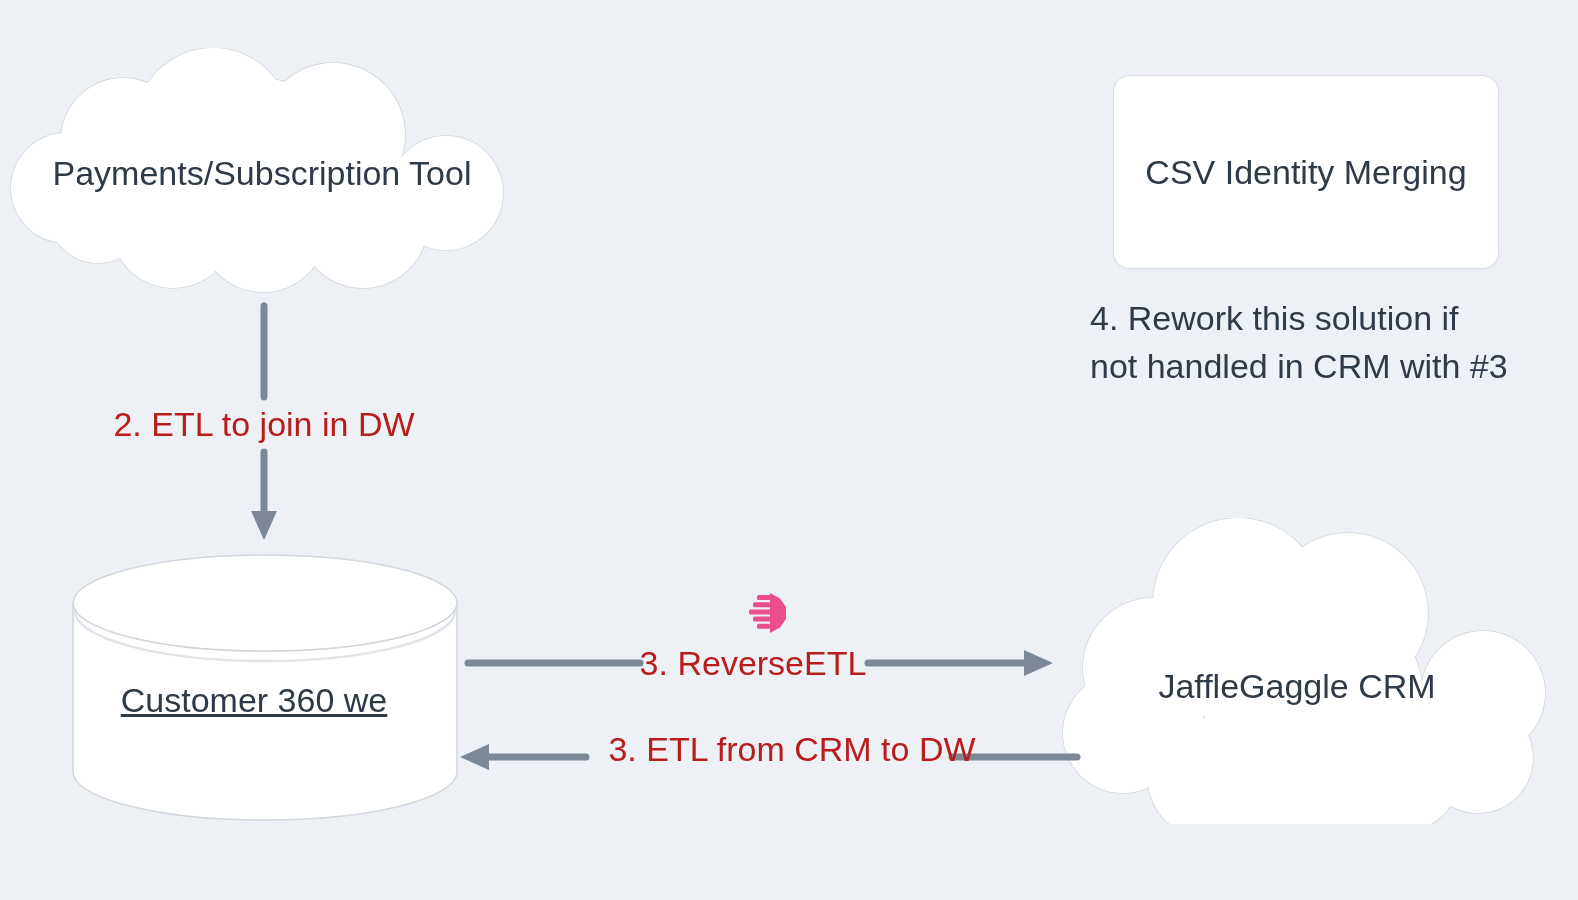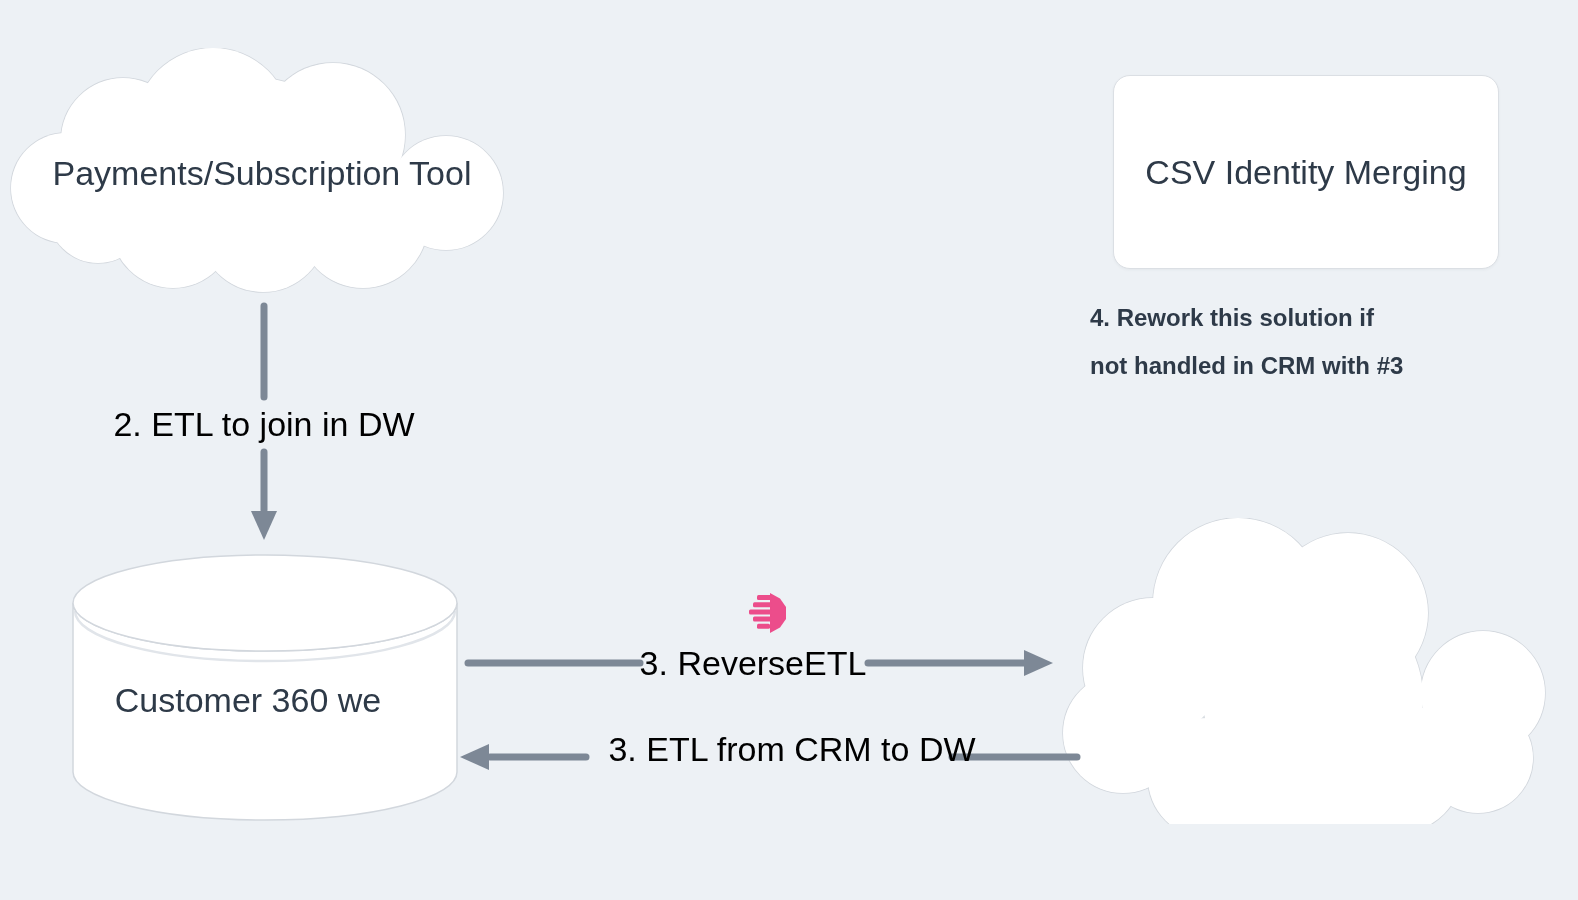--- a/index.html
+++ b/index.html
@@ -73,8 +73,8 @@
     position: absolute;
     left: 1090px;
     top: 294px;
-    font-size: 24px;
-    font-weight: 700;
+    font-size: 34px;
+    font-weight: 400;
     line-height: 48px;
     color: #2e3a48;
     white-space: nowrap;

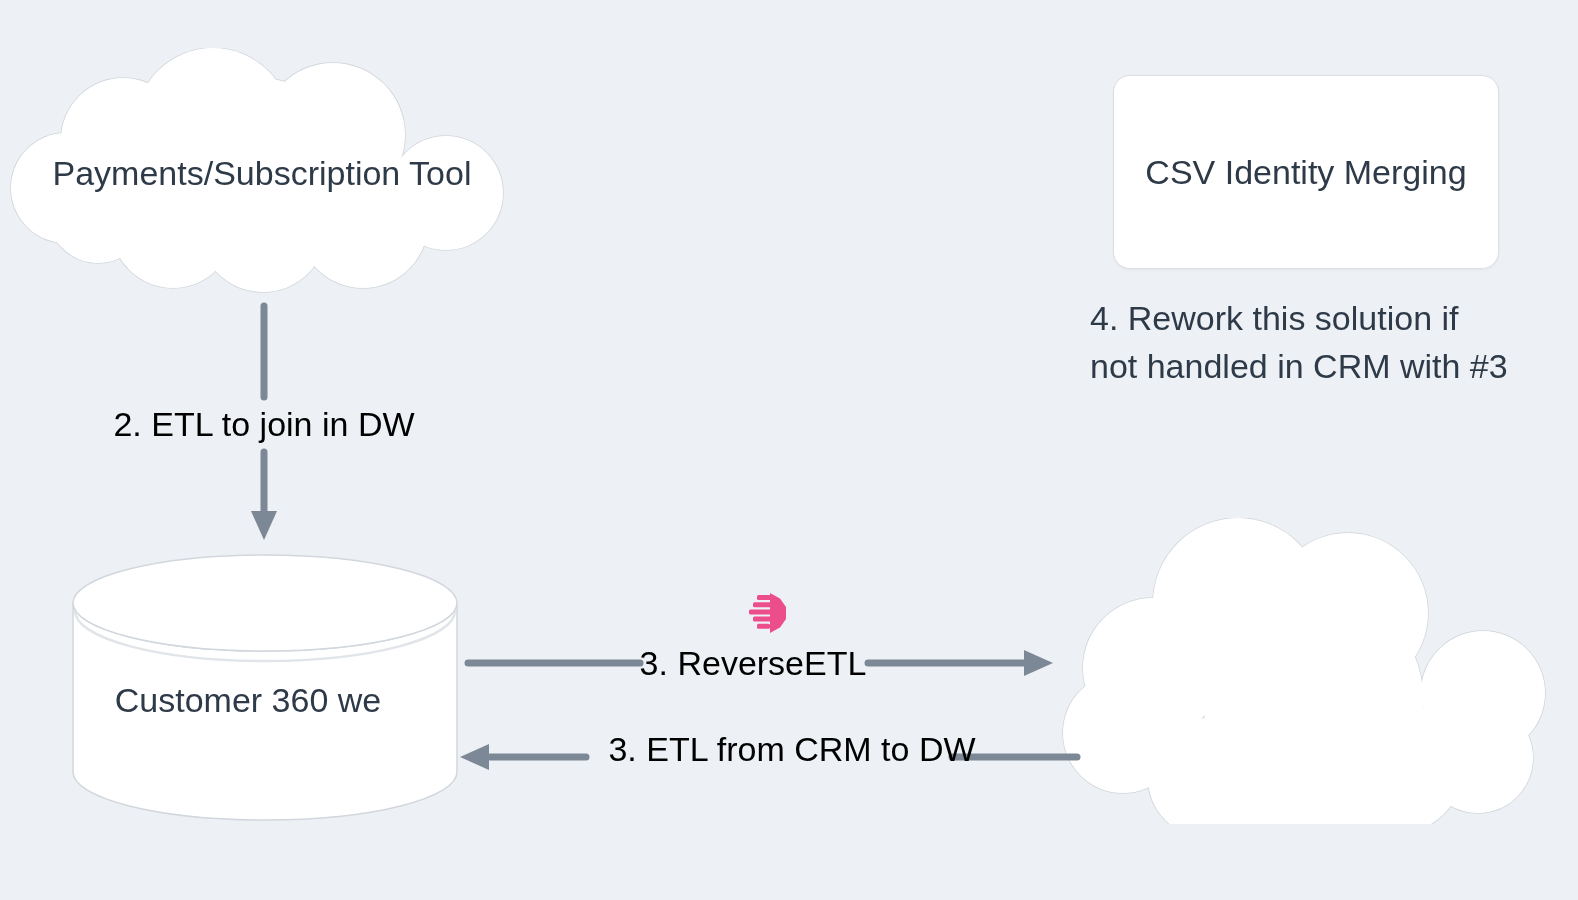--- a/index.html
+++ b/index.html
@@ -46,7 +46,7 @@
     font-weight: 500;
     line-height: 40px;
     white-space: nowrap;
-    color: #000000;
+    color: #b91c1c;
     transform: translateX(-50%);
   }
   .multiline { line-height: 47px; }

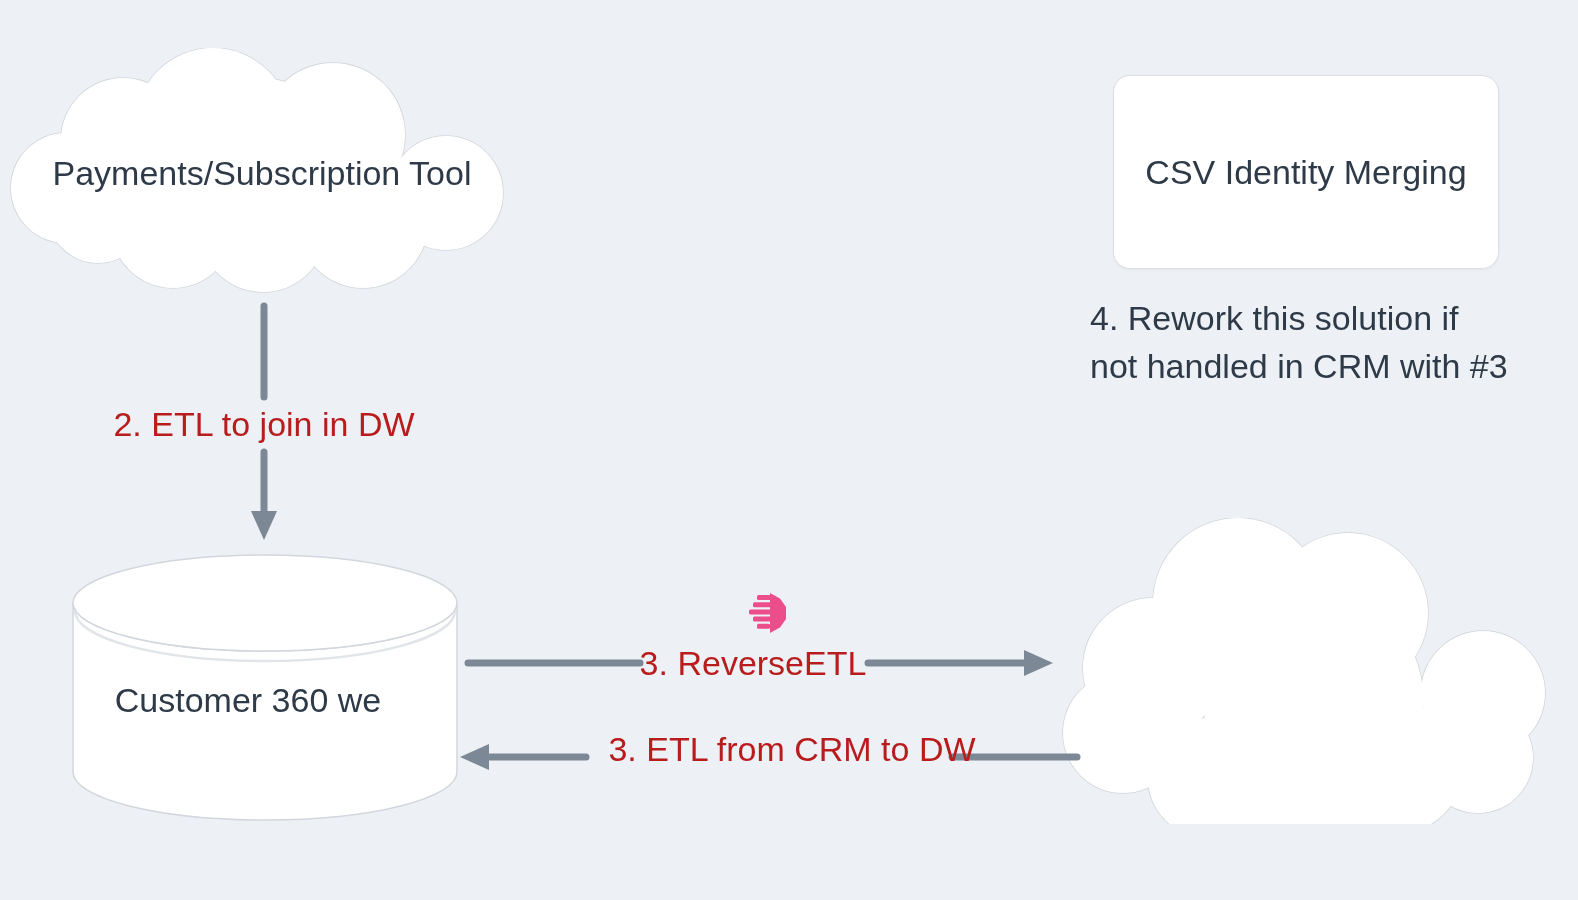--- a/index.html
+++ b/index.html
@@ -151,7 +151,7 @@
     <path d="M 4,58 A 190 50 0 0 0 384,58" fill="none" stroke="#e1e5ea" stroke-width="2.5"></path>
     <ellipse cx="194" cy="50" rx="192" ry="48" fill="#ffffff" stroke="#d2d7dd" stroke-width="1.5"></ellipse>
   </svg>
-  <div class="node-label multiline" style="left:248px; top:677px;">
+  <div class="node-label multiline" style="left:254px; top:677px;text-decoration:underline;">
     <div>Customer 360 we</div>
   </div>
 

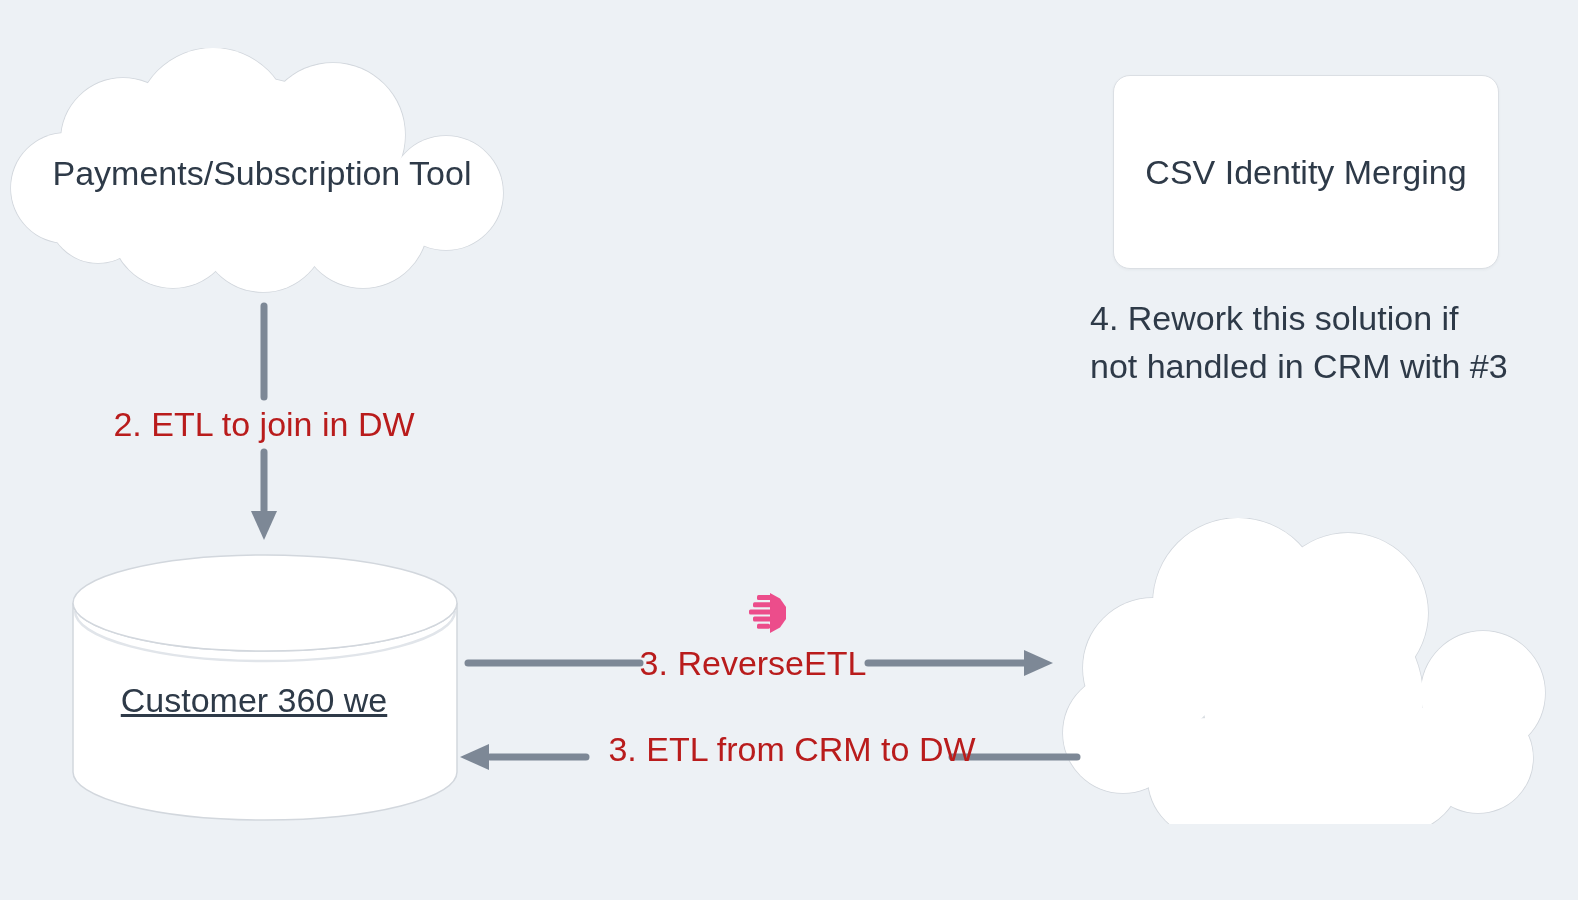--- a/index.html
+++ b/index.html
@@ -145,6 +145,7 @@
       <circle cx="255" cy="180" r="110"></circle>
     </g>
   </svg>
+  <div class="node-label" style="left:1297px; top:666px;">JaffleGaggle CRM</div>
 
   <svg class="abs" style="left:71px; top:553px;" width="388" height="270" viewBox="0 0 388 270">
     <path d="M 2,50 L 2,219 A 192 48 0 0 0 386,219 L 386,50 A 192 48 0 0 1 2,50 Z" fill="#ffffff" stroke="#d2d7dd" stroke-width="1.5"></path>

